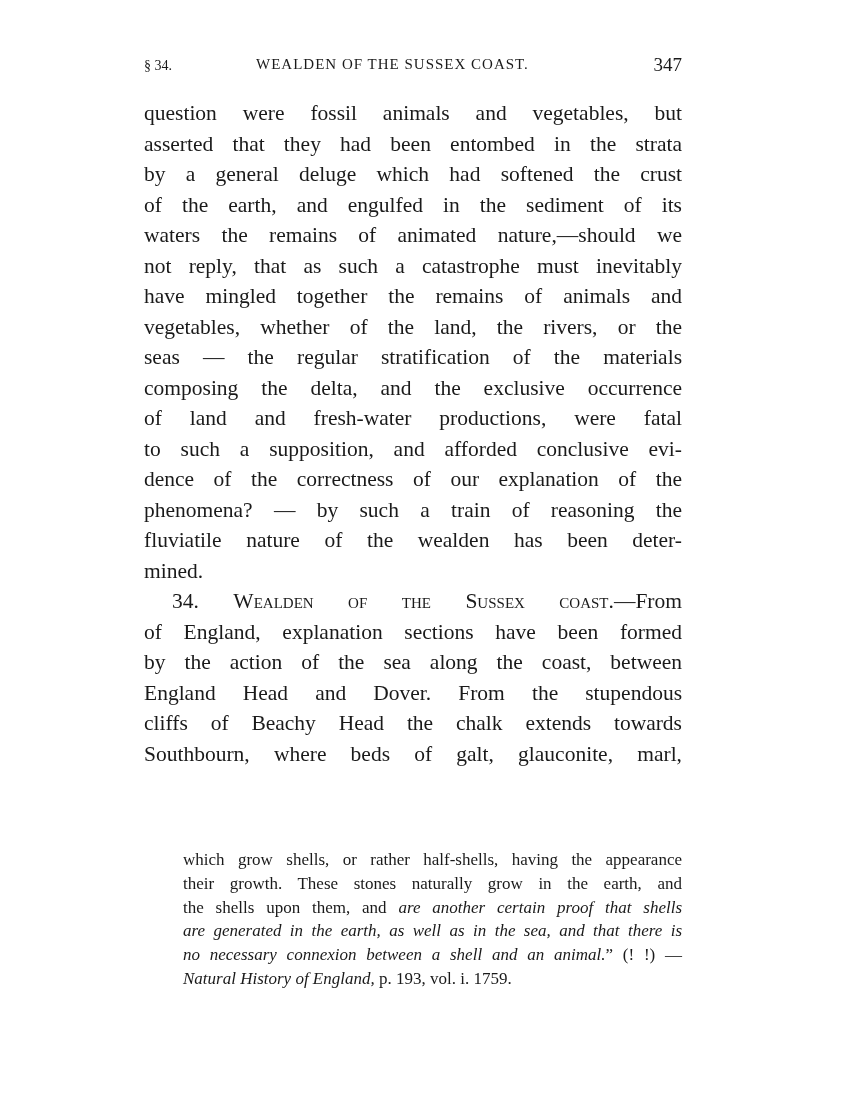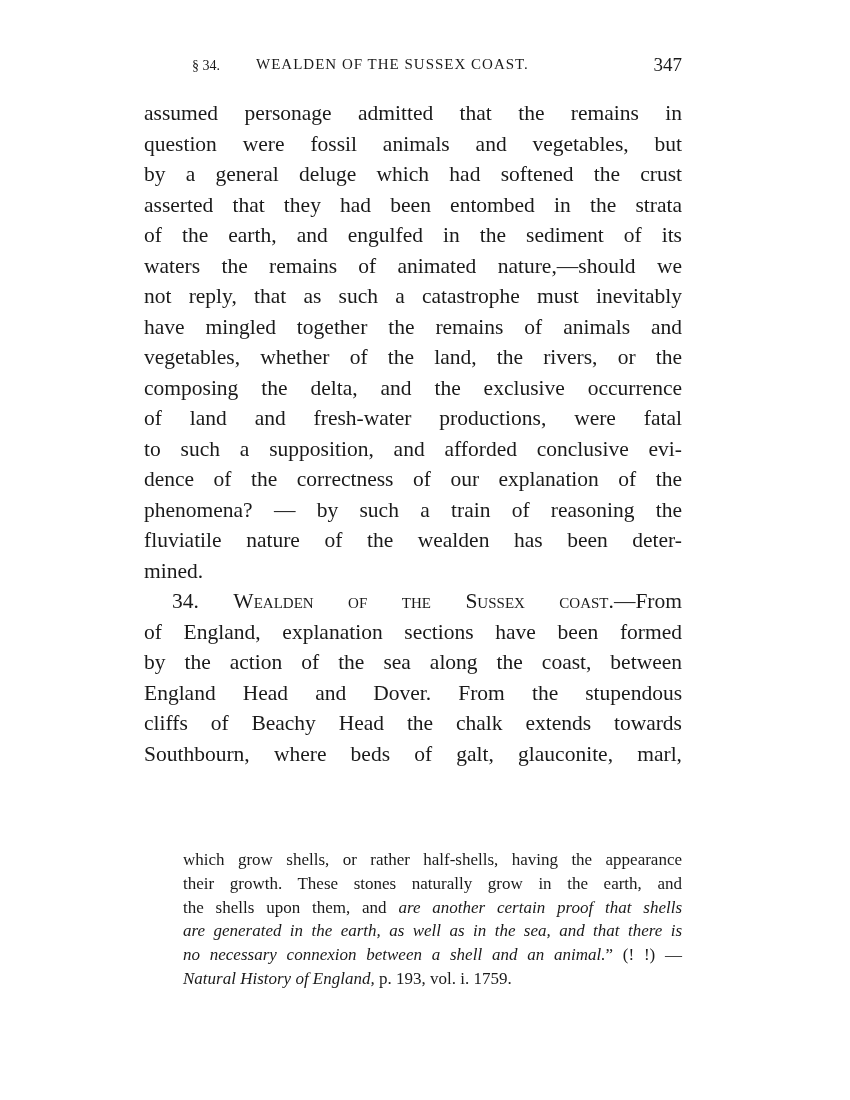--- a/index.html
+++ b/index.html
@@ -6,7 +6,7 @@
     body { width: 850px; height: 1100px; position: relative; overflow: hidden; color: #1a1a1a; font-family: "Liberation Serif", "DejaVu Serif", serif; }
     .page { position: absolute; left: 144px; top: 0; width: 538px; }
     .header { position: absolute; top: 54px; left: 0; width: 538px; height: 24px; font-size: 15px; }
-    .hdr-sec { position: absolute; left: 0; top: 4px; font-size: 14px; margin-left: 48px; }
+    .hdr-sec { position: absolute; left: 0; top: 4px; font-size: 14px; }
     .hdr-title { position: absolute; left: 112px; top: 2px; font-size: 15px; letter-spacing: 1px; }
     .hdr-num { position: absolute; right: 0; top: 0; font-size: 19px; }
     .body-text { position: absolute; top: 98px; left: 0; width: 538px; font-size: 21.5px; line-height: 30.5px; }

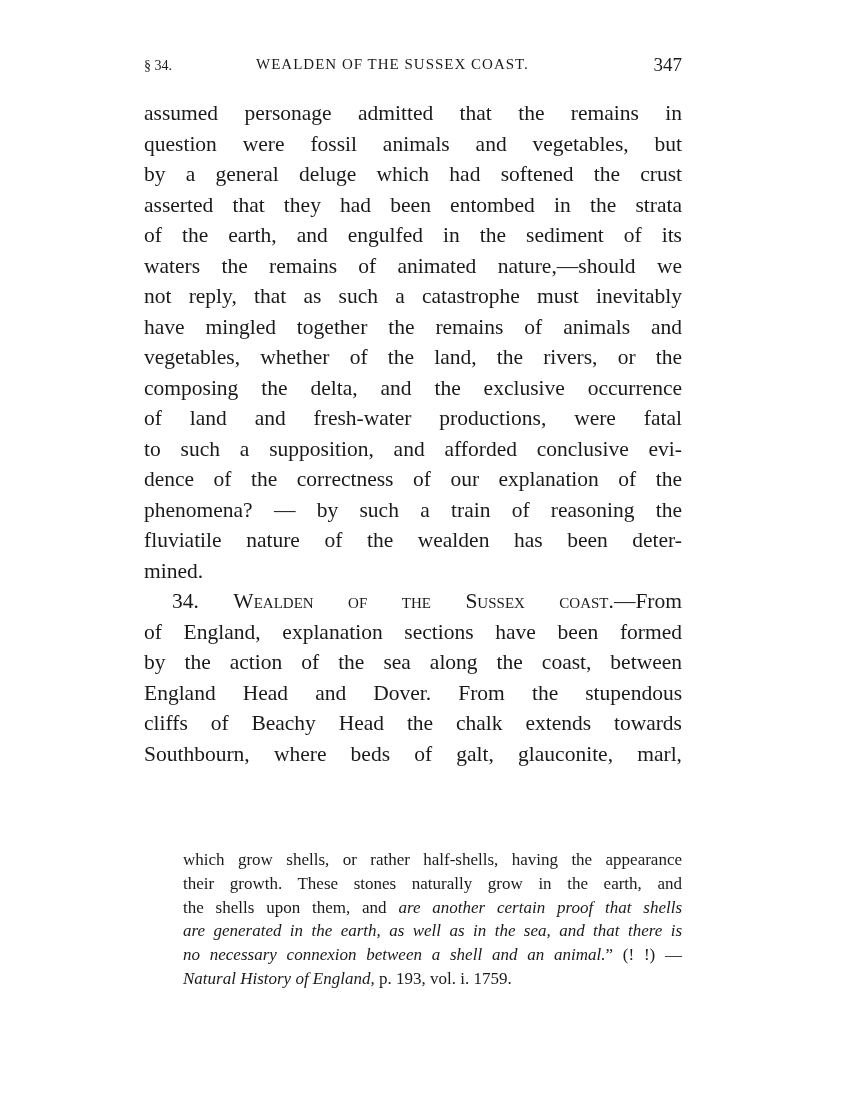--- a/index.html
+++ b/index.html
@@ -30,7 +30,6 @@
   </div>
 
   <div class="body-text">
-    <span class="line">assumed personage admitted that the remains in</span>
     <span class="line">question were fossil animals and vegetables, but</span>
     <span class="line">by a general deluge which had softened the crust</span>
     <span class="line">asserted that they had been entombed in the strata</span>

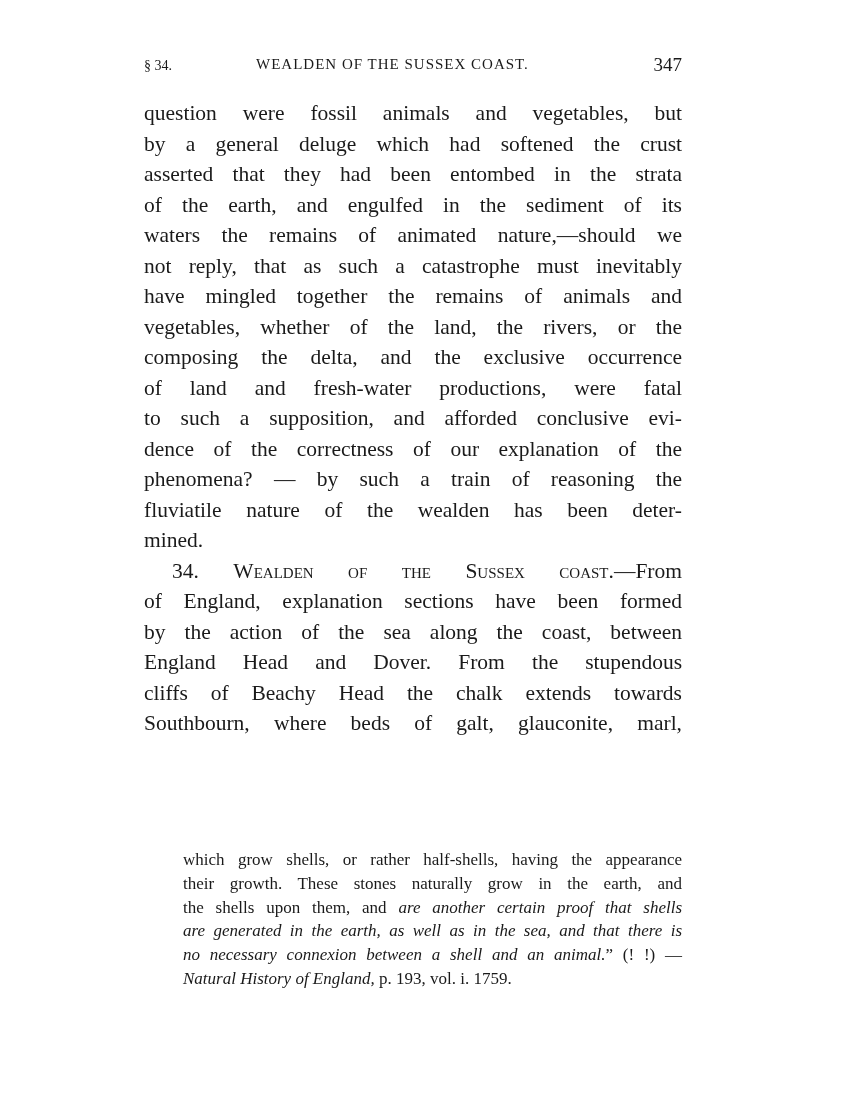--- a/index.html
+++ b/index.html
@@ -31,8 +31,8 @@
 
   <div class="body-text">
     <span class="line">question were fossil animals and vegetables, but</span>
+    <span class="line">asserted that they had been entombed in the strata</span>
     <span class="line">by a general deluge which had softened the crust</span>
-    <span class="line">asserted that they had been entombed in the strata</span>
     <span class="line">of the earth, and engulfed in the sediment of its</span>
     <span class="line">waters the remains of animated nature,—should we</span>
     <span class="line">not reply, that as such a catastrophe must inevitably</span>

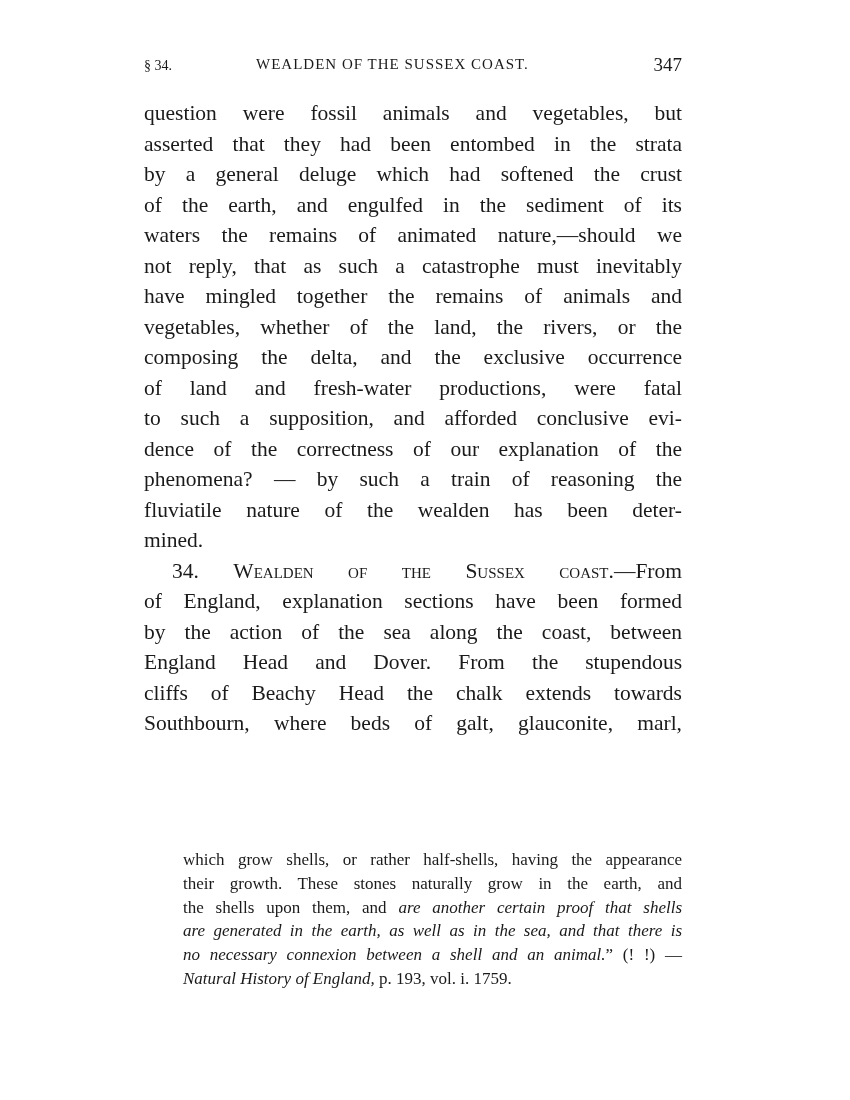--- a/index.html
+++ b/index.html
@@ -38,6 +38,7 @@
     <span class="line">not reply, that as such a catastrophe must inevitably</span>
     <span class="line">have mingled together the remains of animals and</span>
     <span class="line">vegetables, whether of the land, the rivers, or the</span>
+    <span class="line">seas — the regular stratification of the materials</span>
     <span class="line">composing the delta, and the exclusive occurrence</span>
     <span class="line">of land and fresh-water productions, were fatal</span>
     <span class="line">to such a supposition, and afforded conclusive evi-</span>

